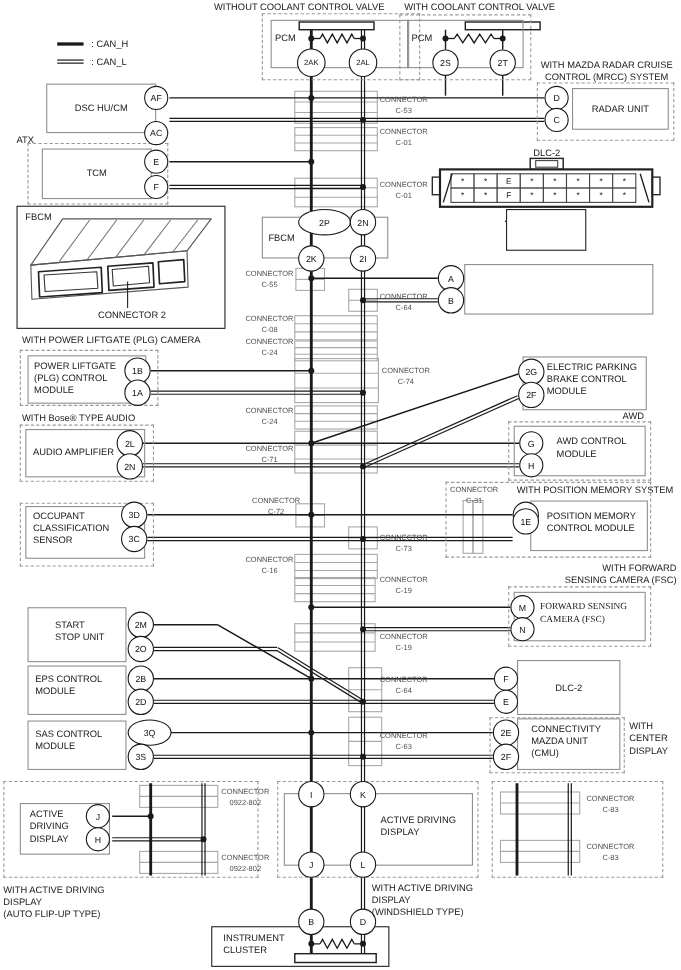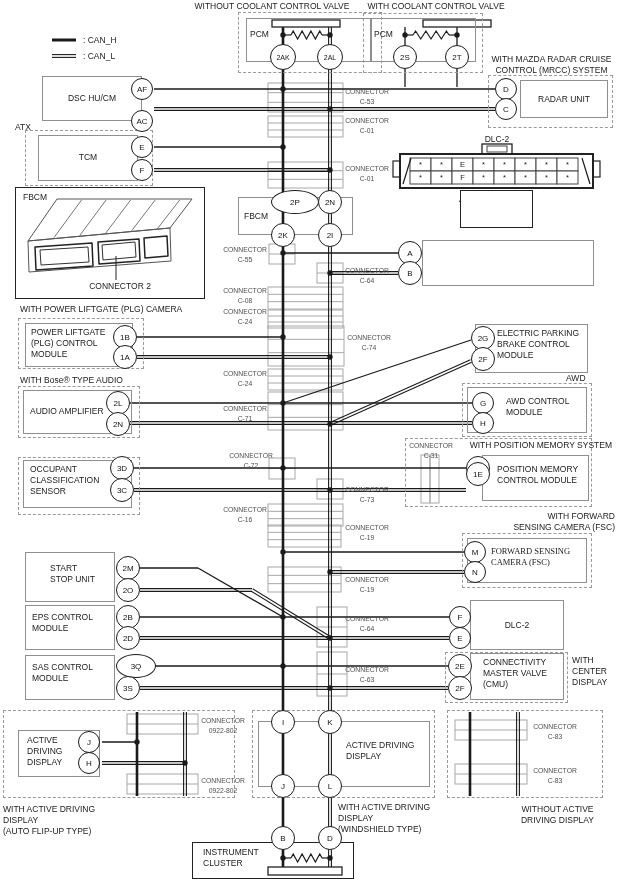--- a/index.html
+++ b/index.html
@@ -285,7 +285,7 @@
     <div class="lbl" style="left: 32px; top: 662px; width: 80px; text-align: left;">SAS CONTROL
 MODULE</div>
     <div class="lbl" style="left: 483px; top: 657px; width: 80px; text-align: left;">CONNECTIVITY
-MASTER VALVE
+MAZDA UNIT
 (CMU)</div>
     <div class="lbl" style="left: 27px; top: 735px; width: 60px; text-align: left;">ACTIVE
 DRIVING

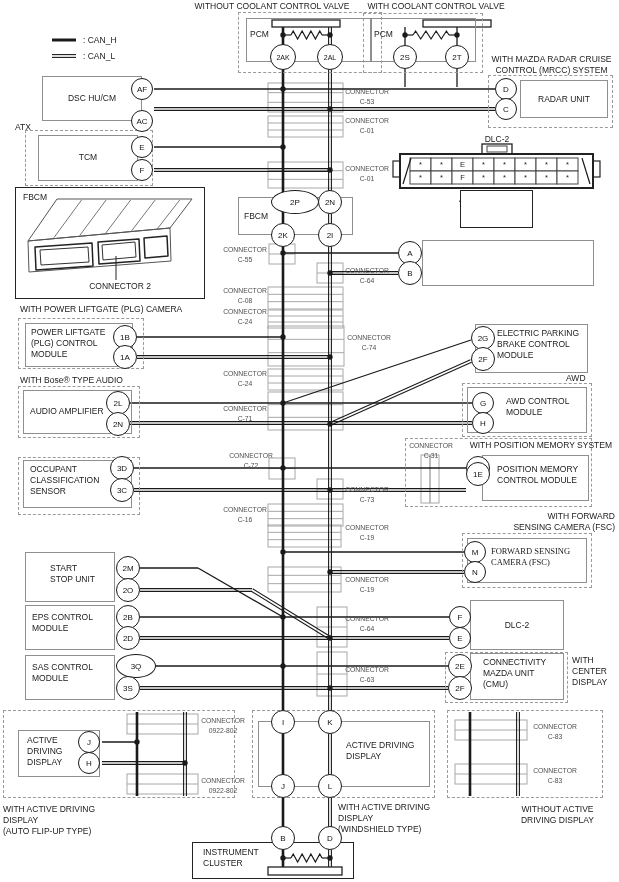--- a/index.html
+++ b/index.html
@@ -315,8 +315,6 @@
     <div class="lbl" style="left: 338px; top: 802px; width: 135px; text-align: left;">WITH ACTIVE DRIVING
 DISPLAY
 (WINDSHIELD TYPE)</div>
-    <div class="lbl" style="left: 505px; top: 804px; width: 105px; text-align: center;">WITHOUT ACTIVE
-DRIVING DISPLAY</div>
     <div class="lbl" style="left: 83px; top: 35px;">: CAN_H</div>
     <div class="lbl" style="left: 83px; top: 51px;">: CAN_L</div>
     <div class="term" style="left: 270px; top: 44px; width: 26px; height: 26px; font-size: 7px;">2AK</div>

